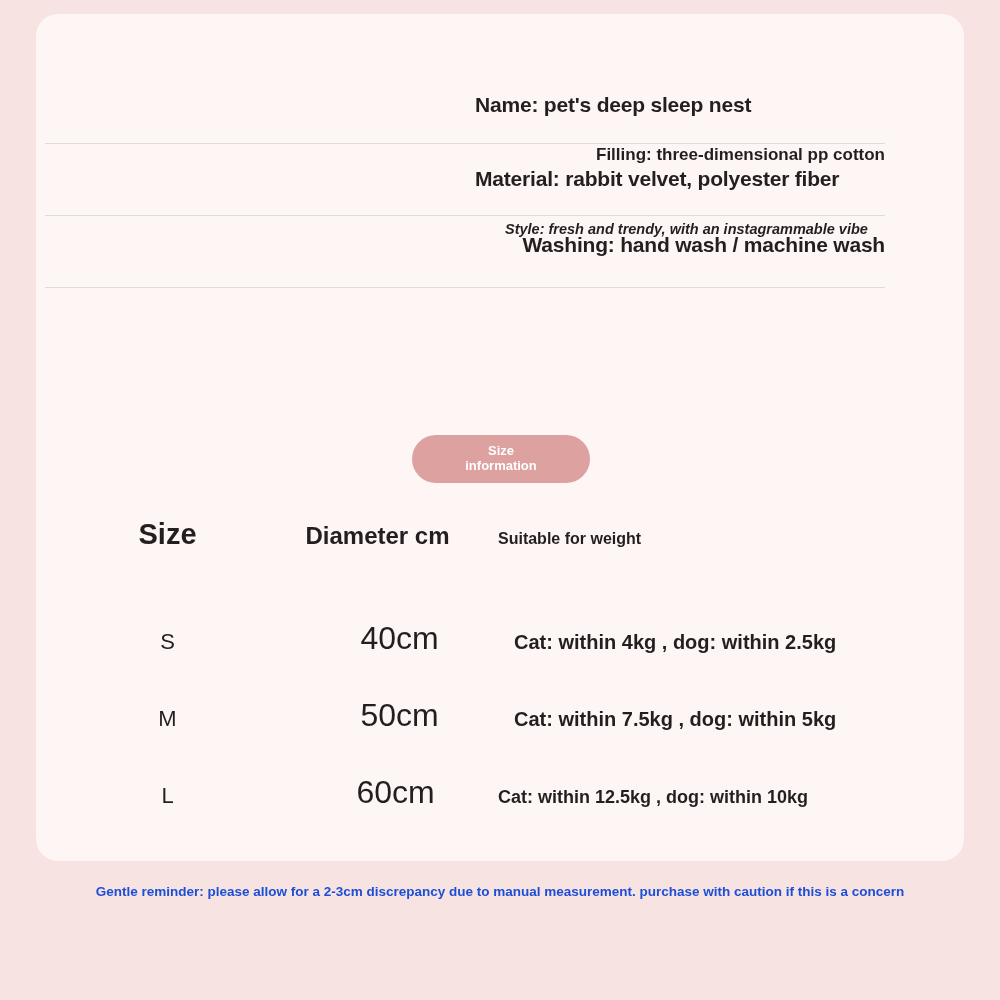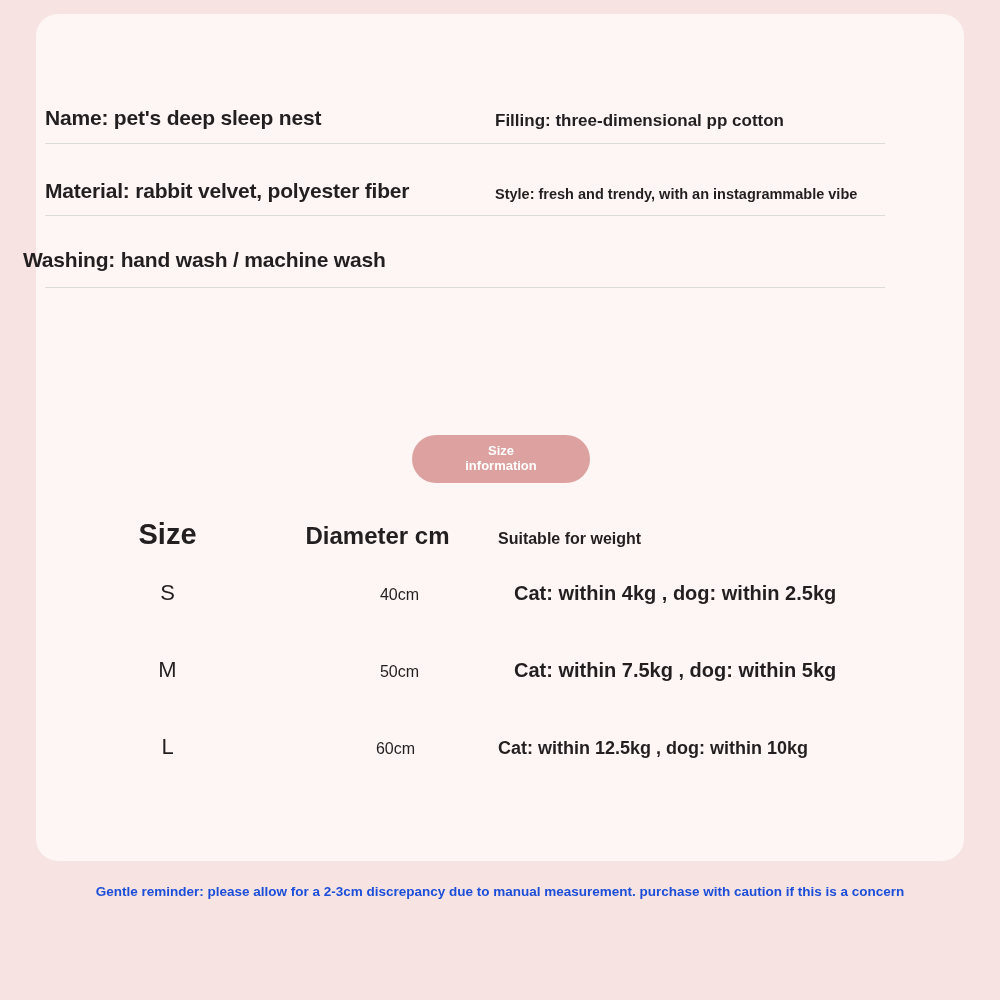--- a/index.html
+++ b/index.html
@@ -39,8 +39,9 @@
   .spec-row {
     position: relative;
     display: flex;
-    align-items: center;
+    align-items: flex-end;
     height: 72px;
+    flex-direction: column;
   }
   .spec-row .divider {
     position: absolute;

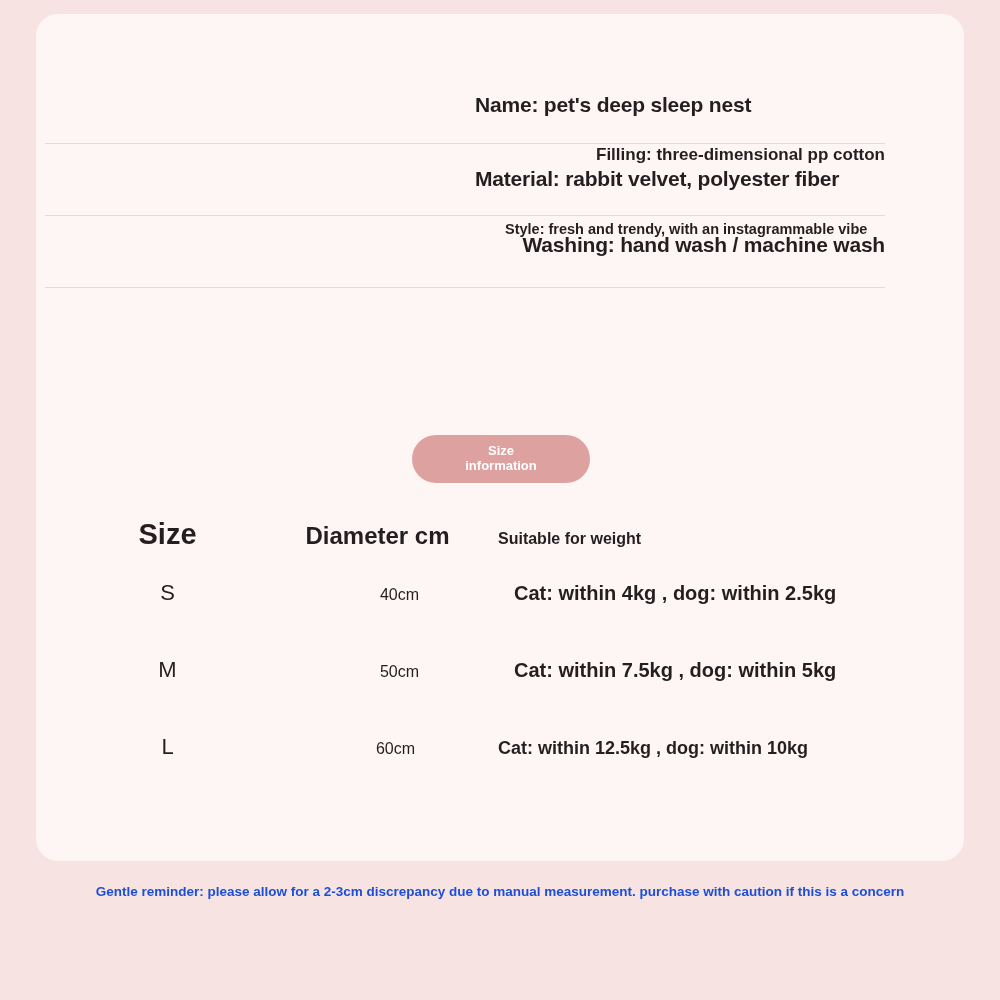--- a/index.html
+++ b/index.html
@@ -78,7 +78,7 @@
   .r1-left { padding-top: 20px; }
   .r1-right { padding-top: 26px; }
   .r2-left { padding-top: 22px; }
-  .r2-right { padding-top: 28px; width: 380px; }
+  .r2-right { padding-top: 28px; width: 380px; font-style: italic; }
   .r3-left { padding-top: 24px; }
   .r3-right { padding-top: 16px; margin-left: -22px; }
 

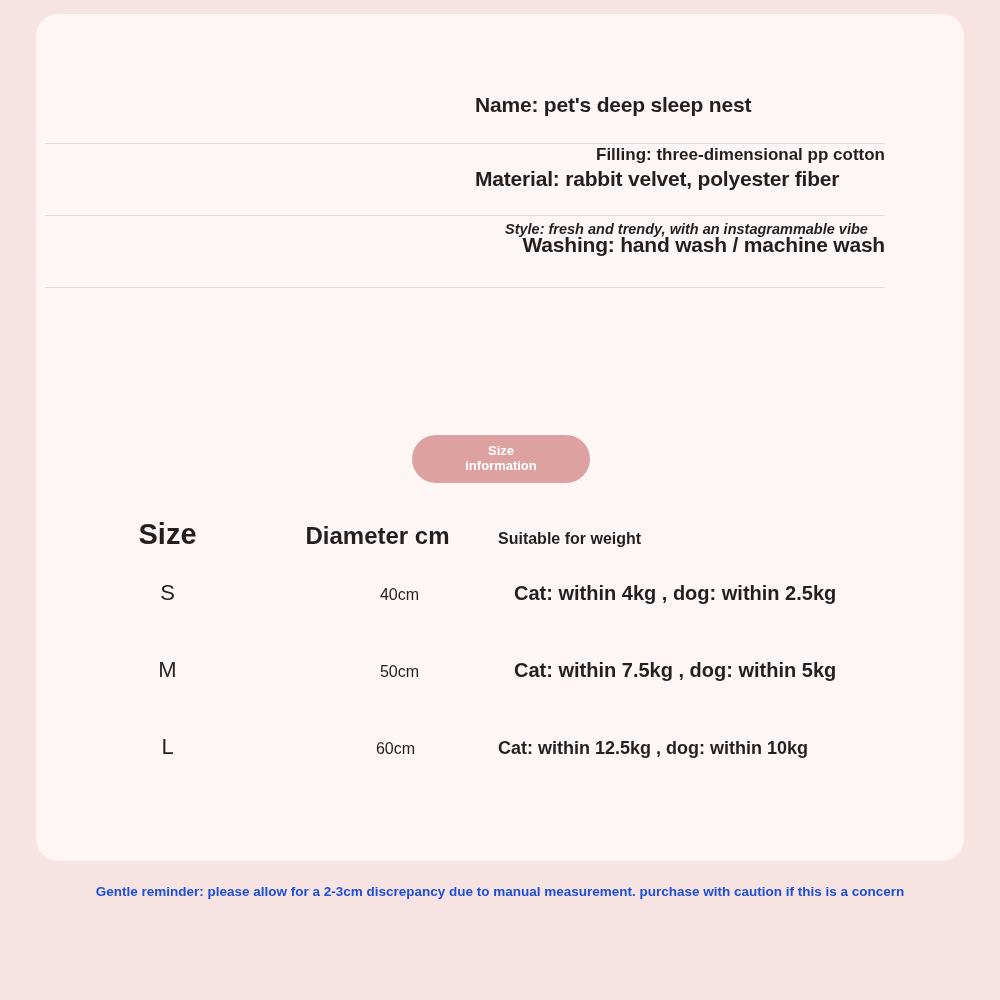--- a/index.html
+++ b/index.html
@@ -137,9 +137,10 @@
     font-weight: normal;
   }
   .size-row .col-diam {
-    font-size: 16px;
+    font-size: 32px;
     font-weight: normal;
     padding-left: 22px;
+    margin-top: 40px;
   }
   .size-row .col-weight {
     font-size: 20px;

